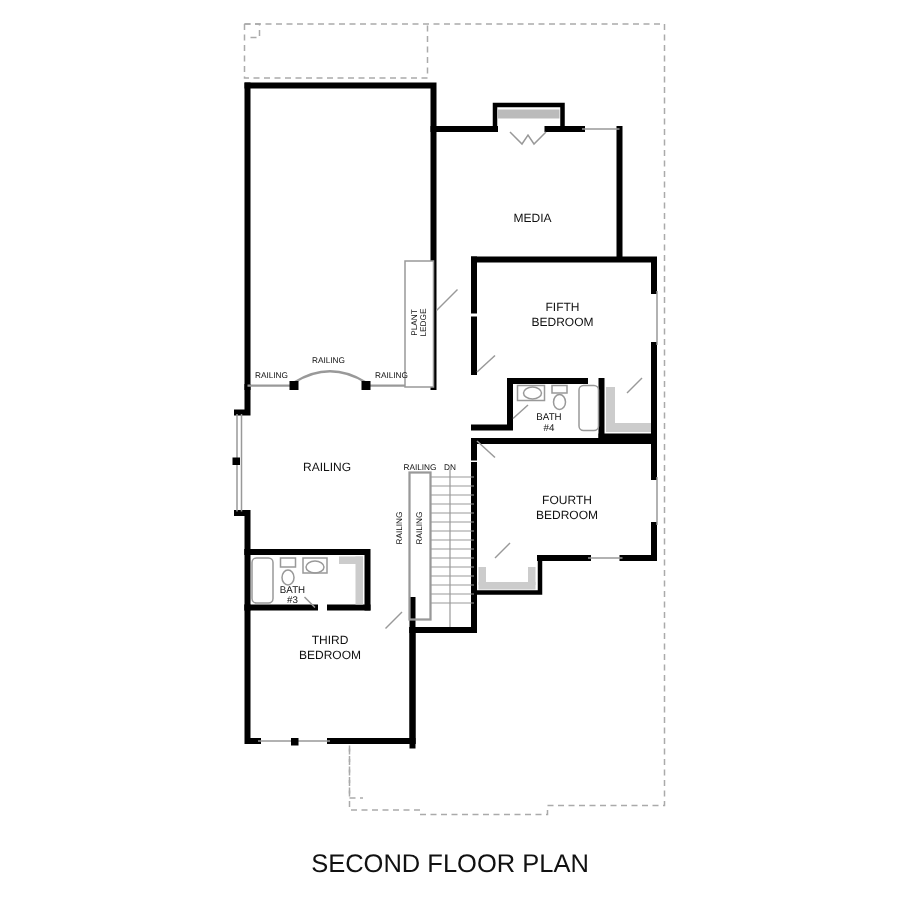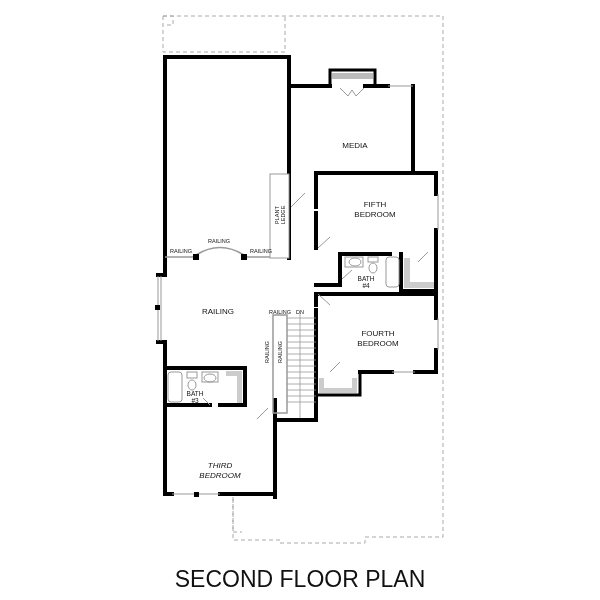--- a/index.html
+++ b/index.html
@@ -158,7 +158,7 @@
 BEDROOM</div>
 <div class="lbl small" style="left:195px;top:397px;font-size:6.5px;line-height:7px;">BATH
 #3</div>
-<div class="lbl" style="left:220px;top:471px;font-style:italic;">THIRD
+<div class="lbl" style="left:220px;top:432px;">THIRD
 BEDROOM</div>
 
 <div class="lbl small vert" style="left:280px;top:215px;">PLANT

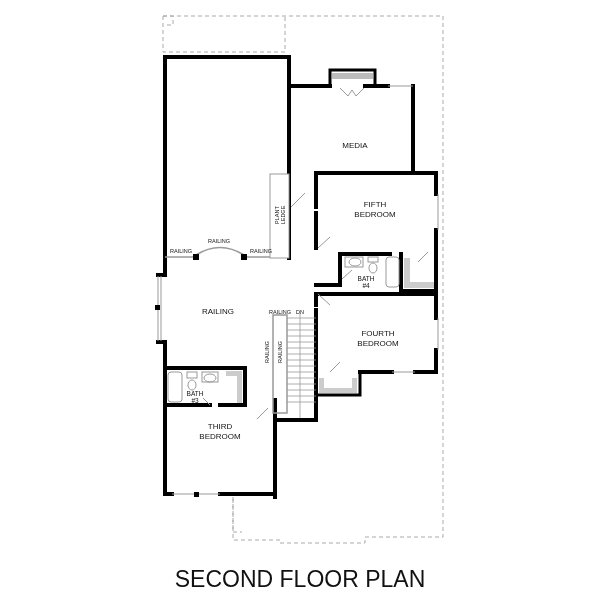--- a/index.html
+++ b/index.html
@@ -8,7 +8,7 @@
   .lbl { position:absolute; font-family:"Liberation Sans", sans-serif; font-size:8px; color:#111; text-align:center; line-height:10px; white-space:pre-line; transform:translate(-50%,-50%); }
   .small { font-size:5.5px; line-height:6px; }
   .vert { transform:translate(-50%,-50%) rotate(-90deg); }
-  .title { position:absolute; left:0; width:600px; top:566px; text-align:center; font-size:23px; letter-spacing:0; color:#111; }
+  .title { position:absolute; left:0; width:600px; top:566px; text-align:center; font-size:17px; letter-spacing:0; color:#111; }
 </style>
 </head>
 <body>

